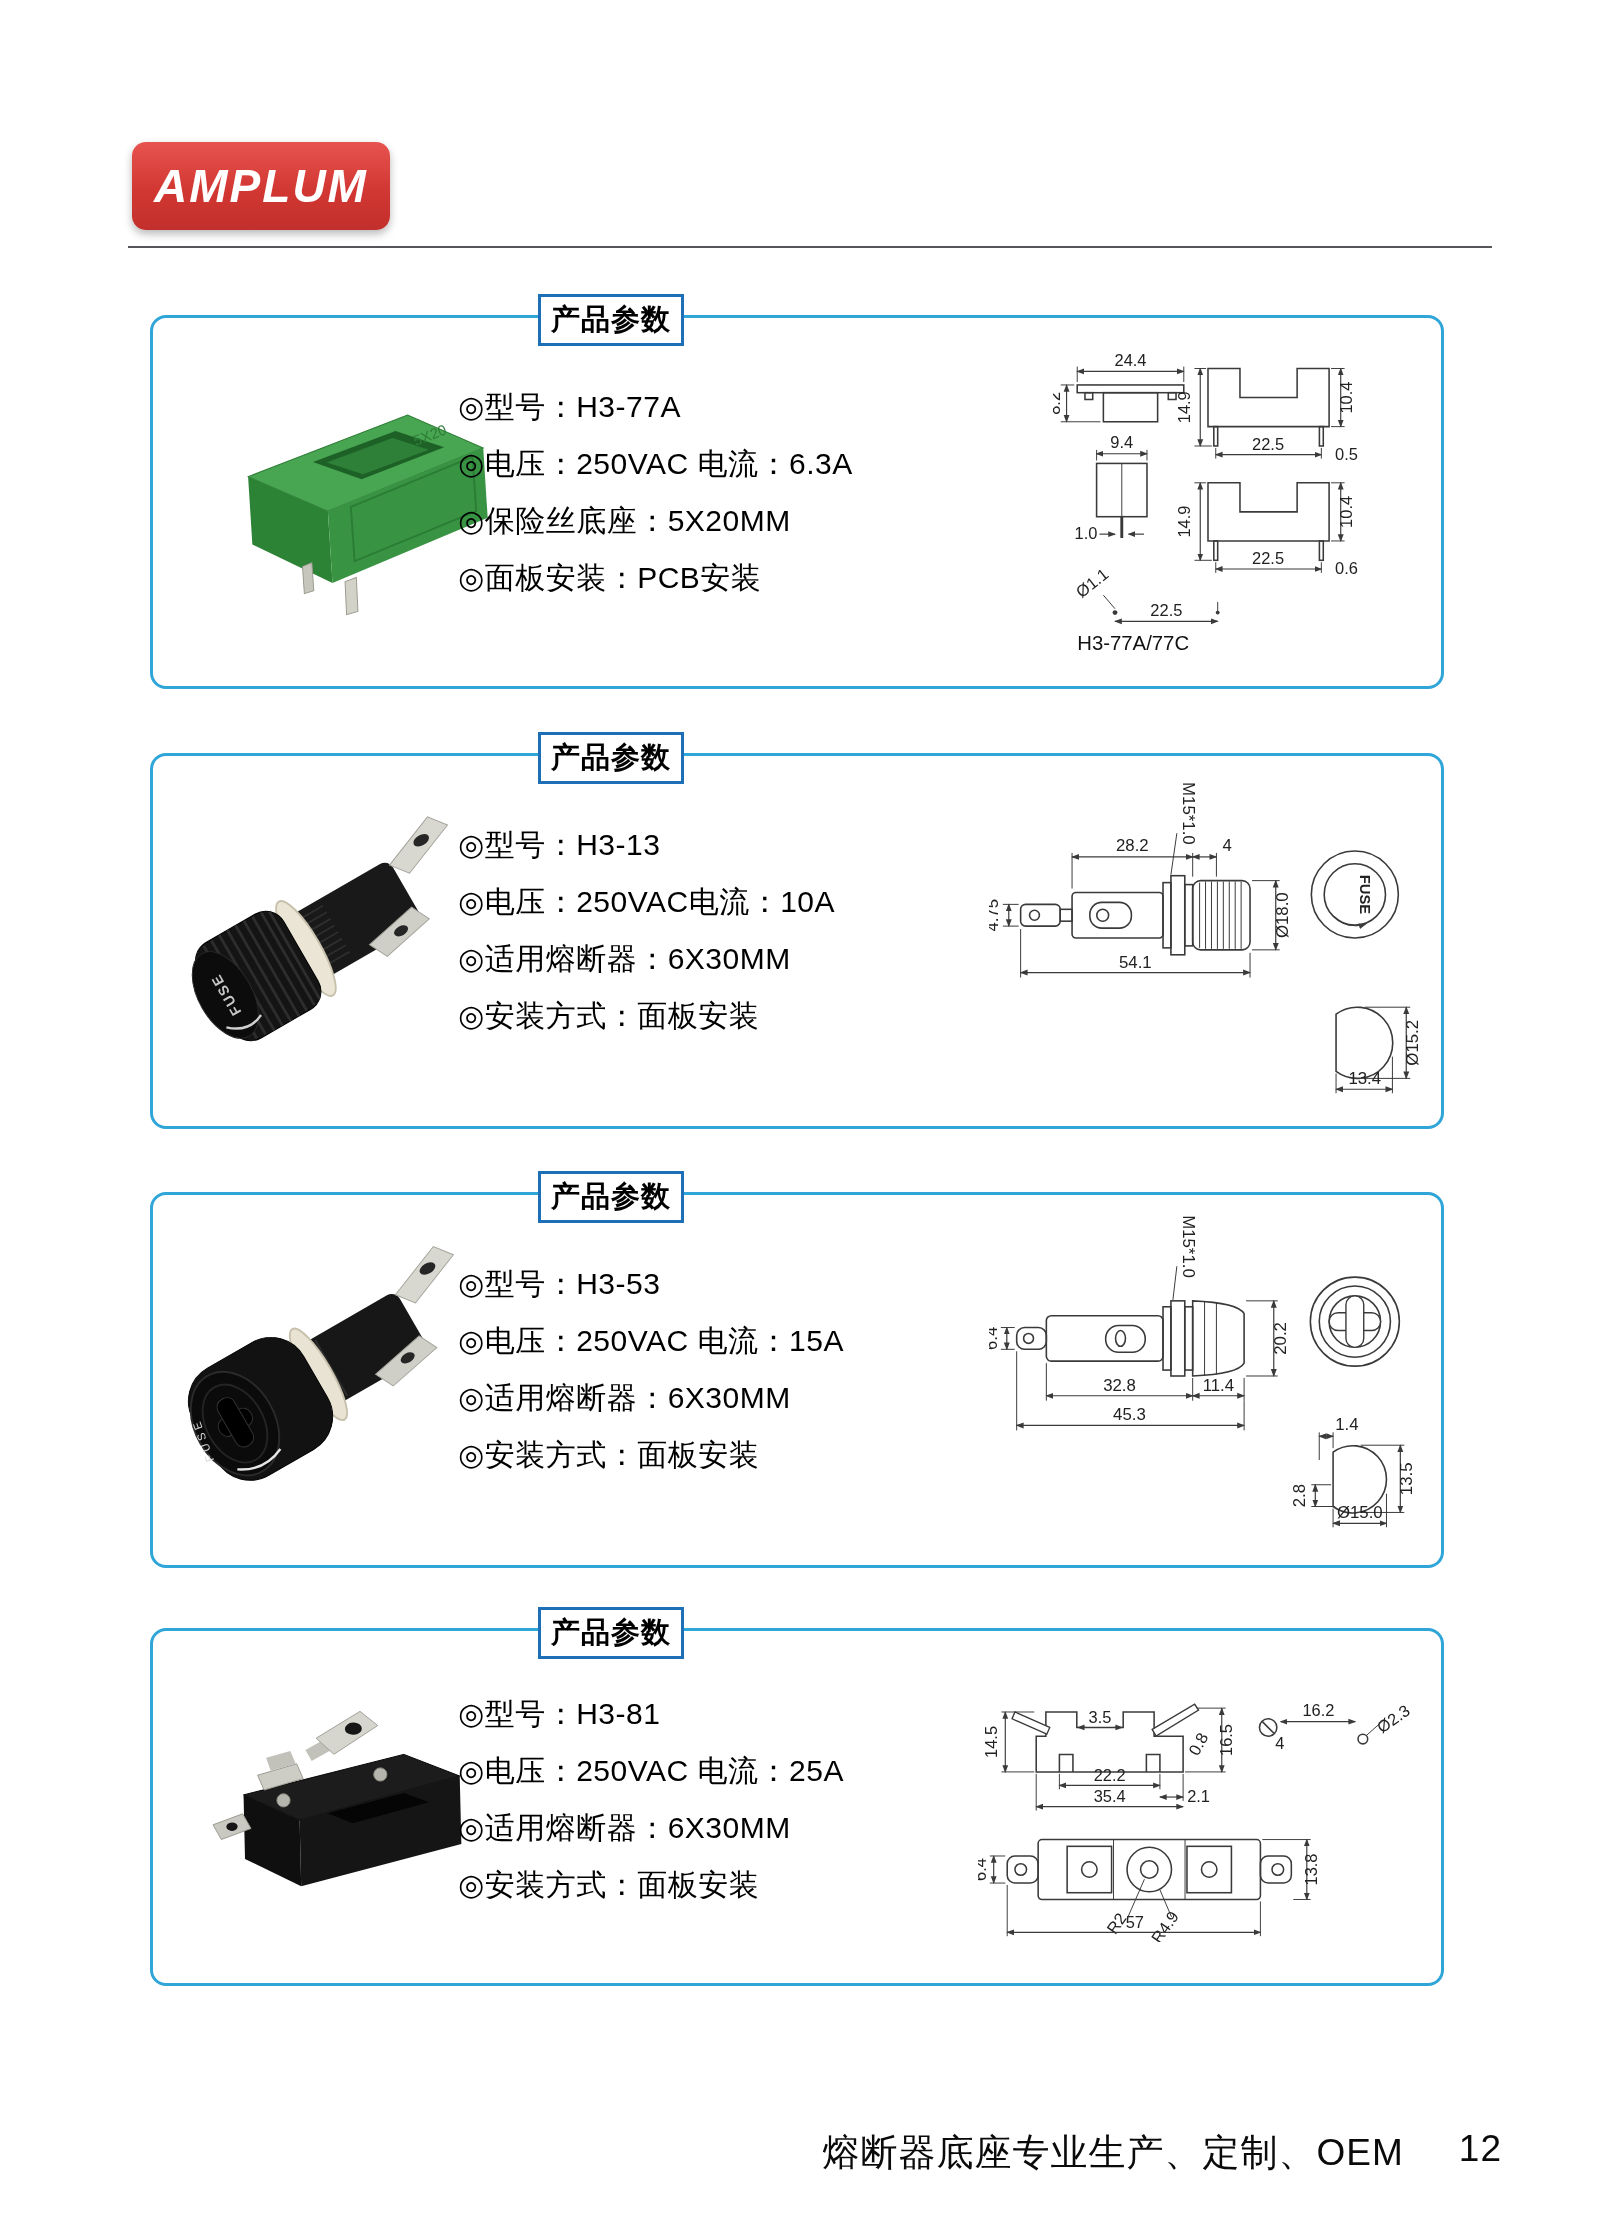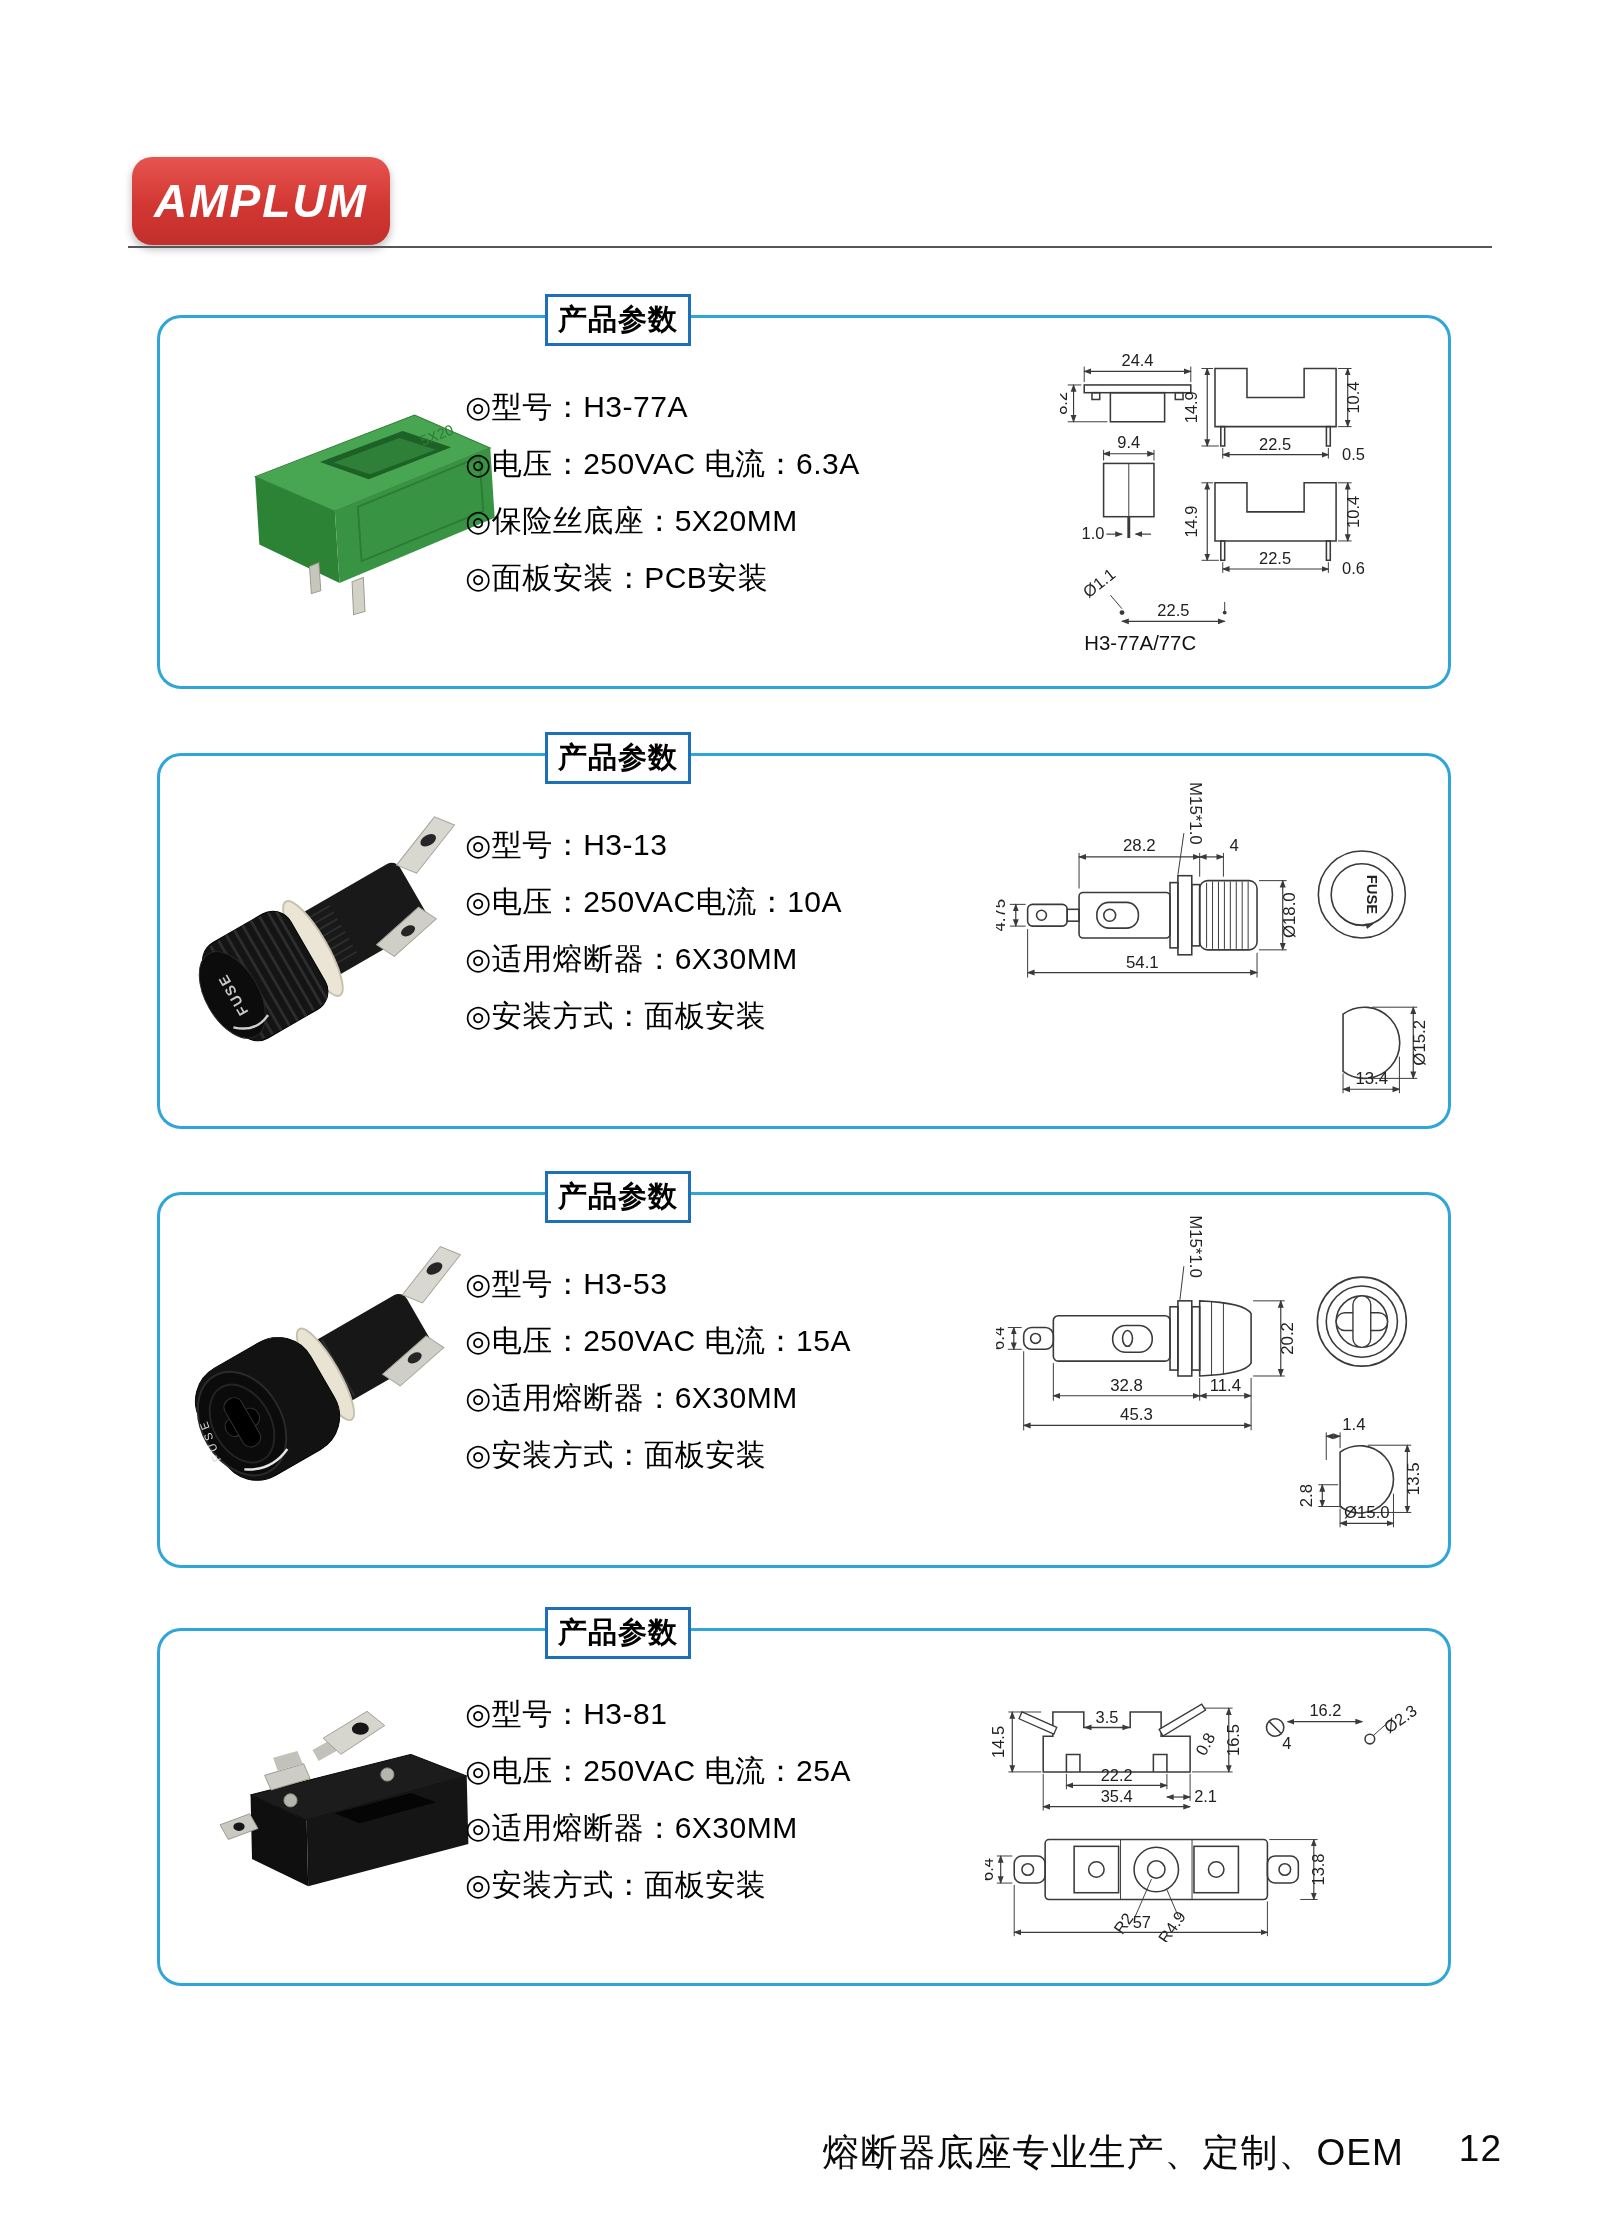--- a/index.html
+++ b/index.html
@@ -8,9 +8,9 @@
     font-family:"Liberation Sans","DejaVu Sans",sans-serif; overflow:hidden;
   }
   .logo {
-    position:absolute; left:132px; top:157px; width:258px; height:88px;
+    position:absolute; left:132px; top:142px; width:258px; height:88px;
     background:linear-gradient(180deg,#e75450 0%,#d23732 55%,#c22f2c 100%);
-    border-radius:20px; color:#fff; font-style:italic; font-weight:bold;
+    border-radius:14px; color:#fff; font-style:italic; font-weight:bold;
     font-size:46px; letter-spacing:2px; display:flex; align-items:center;
     justify-content:center; box-shadow:0 4px 8px rgba(0,0,0,.28);
   }

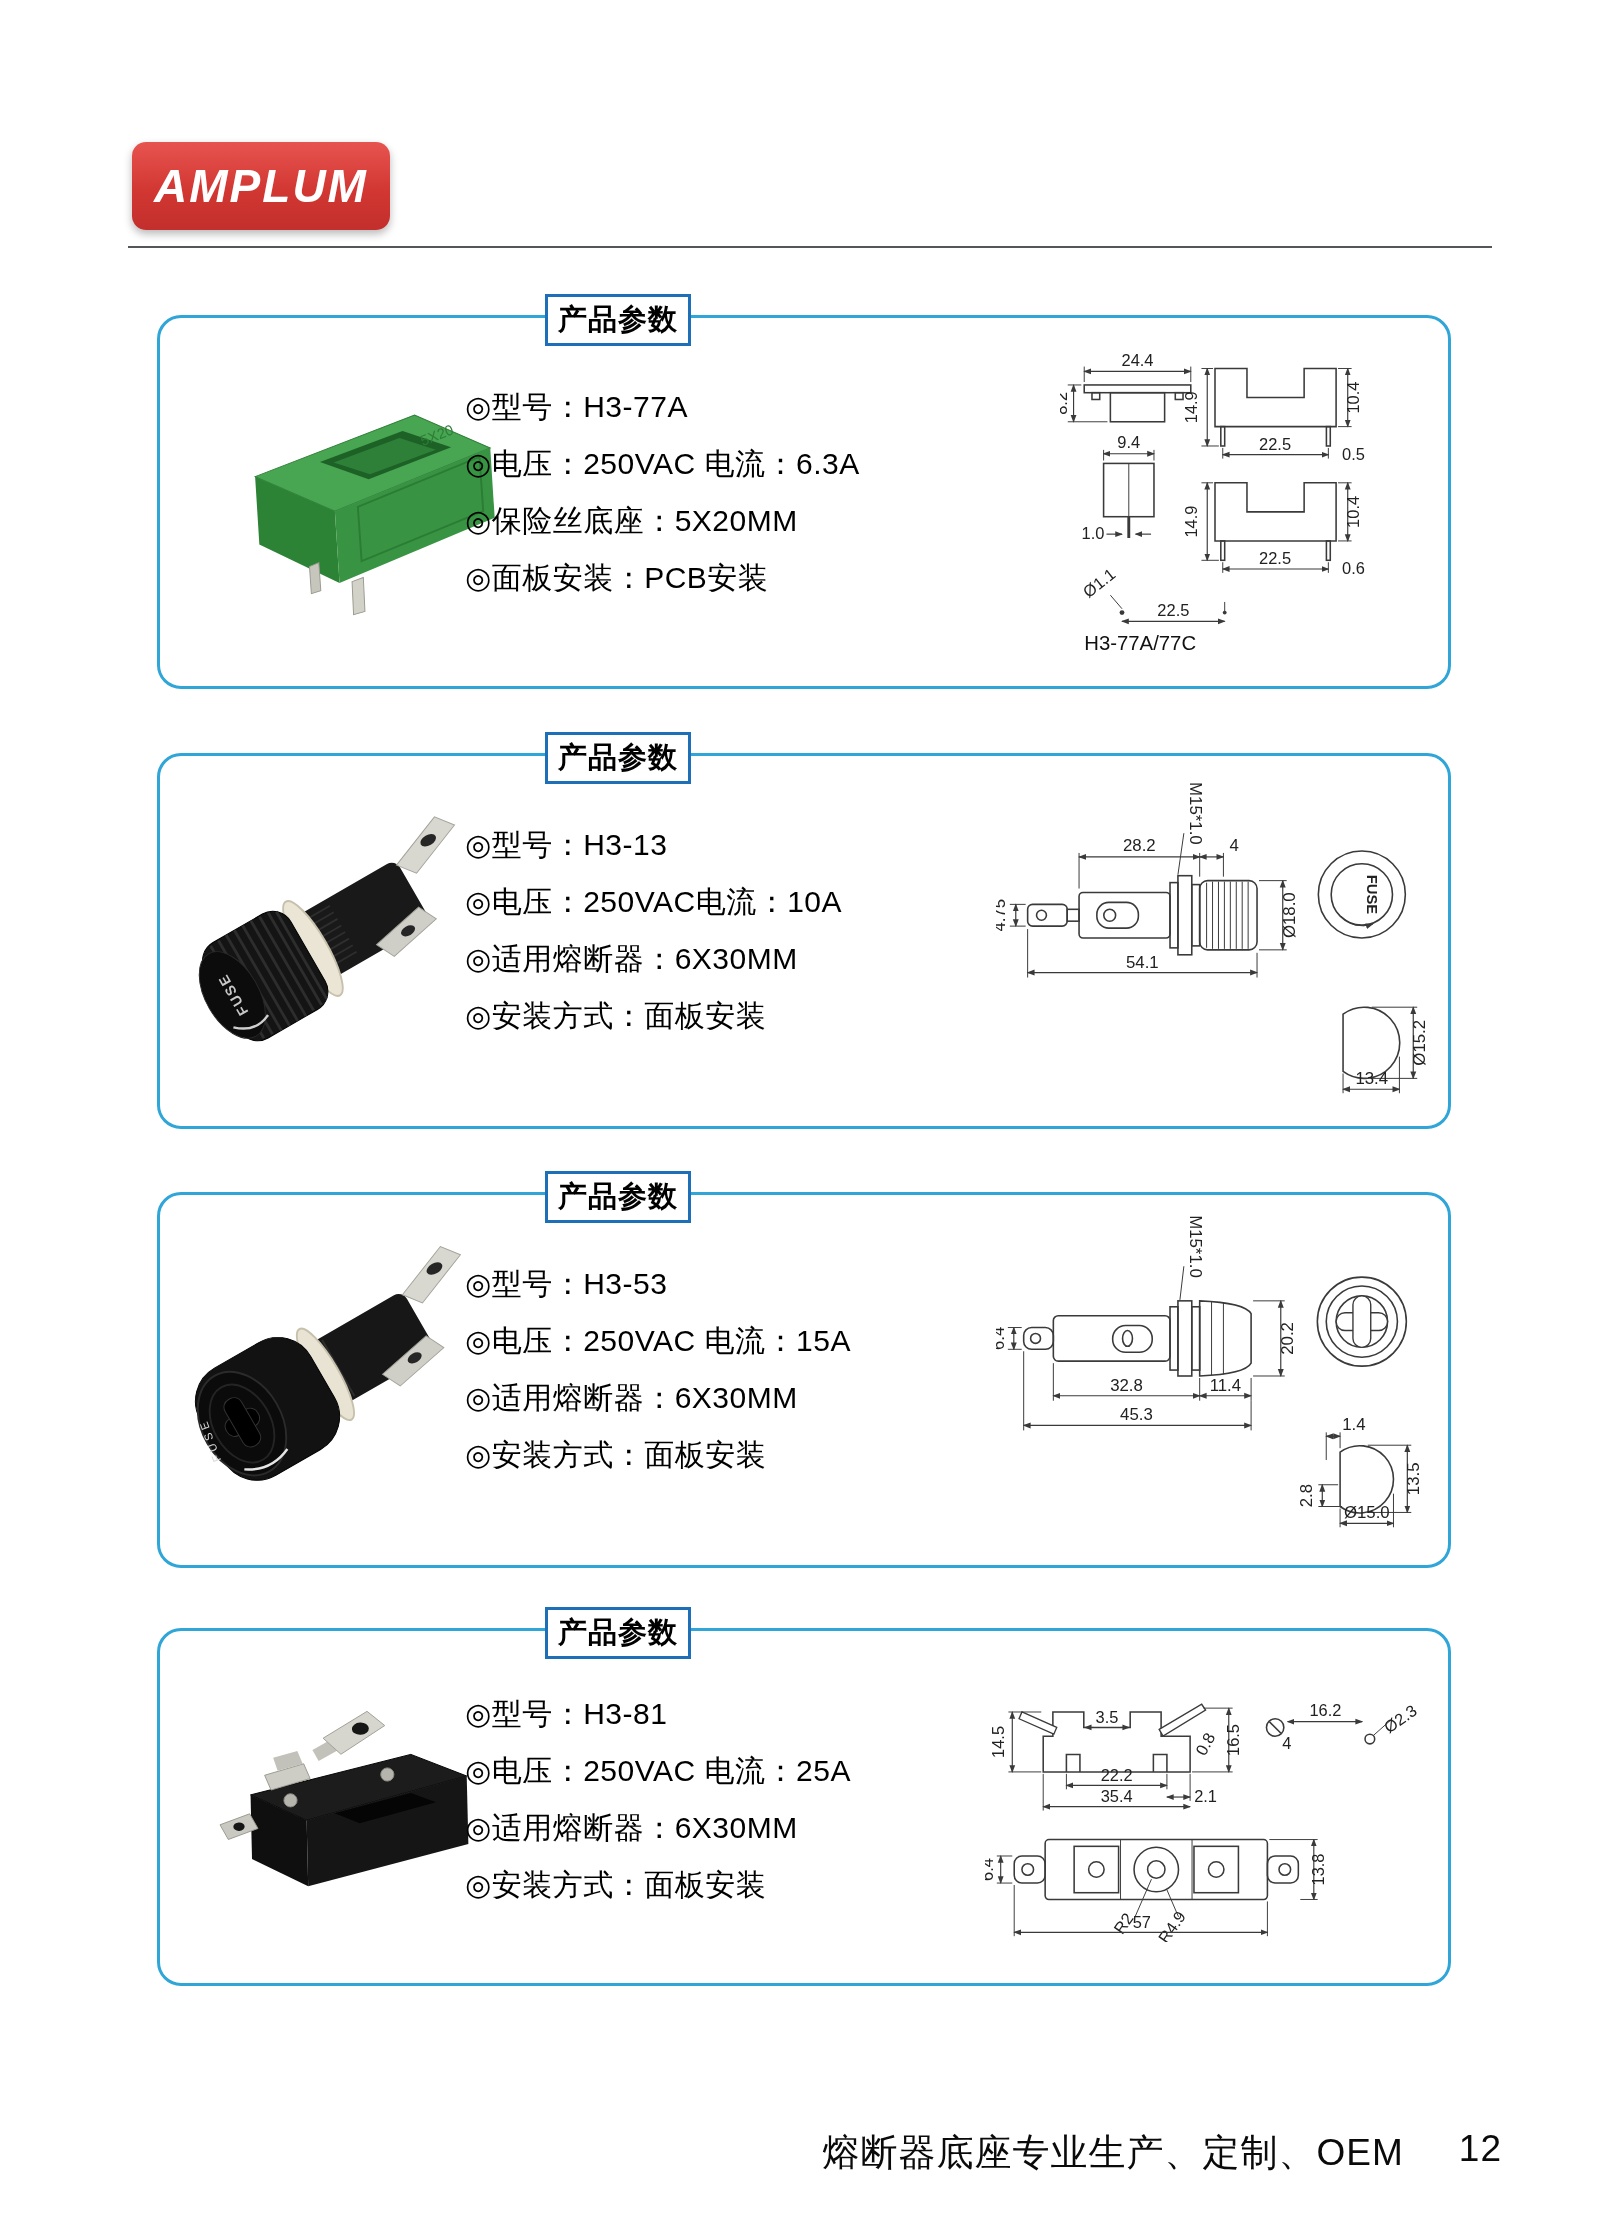--- a/index.html
+++ b/index.html
@@ -23,8 +23,8 @@
     background:#55565a;
   }
   .section {
-    position:absolute; left:157px; width:1288px; background:#fff;
-    border:3px solid #2fa5d8; border-radius:24px;
+    position:absolute; left:150px; width:1288px; background:#fff;
+    border:3px solid #2fa5d8; border-radius:16px;
   }
   .badge {
     position:absolute; left:385px; top:-24px; width:140px; height:46px;

